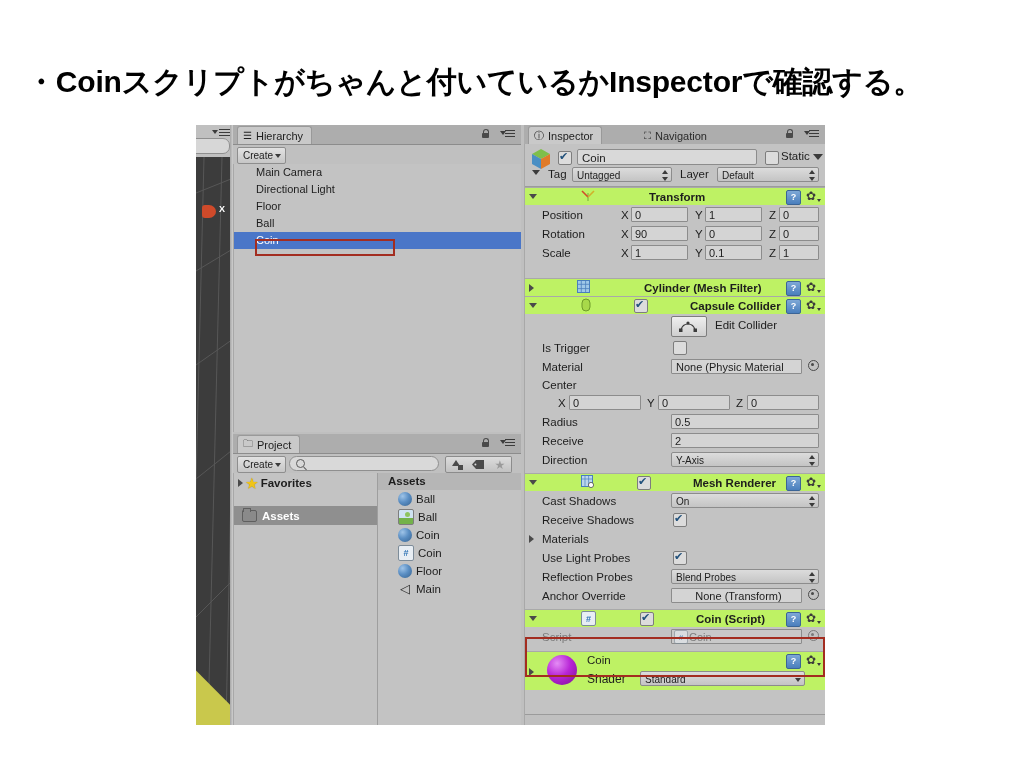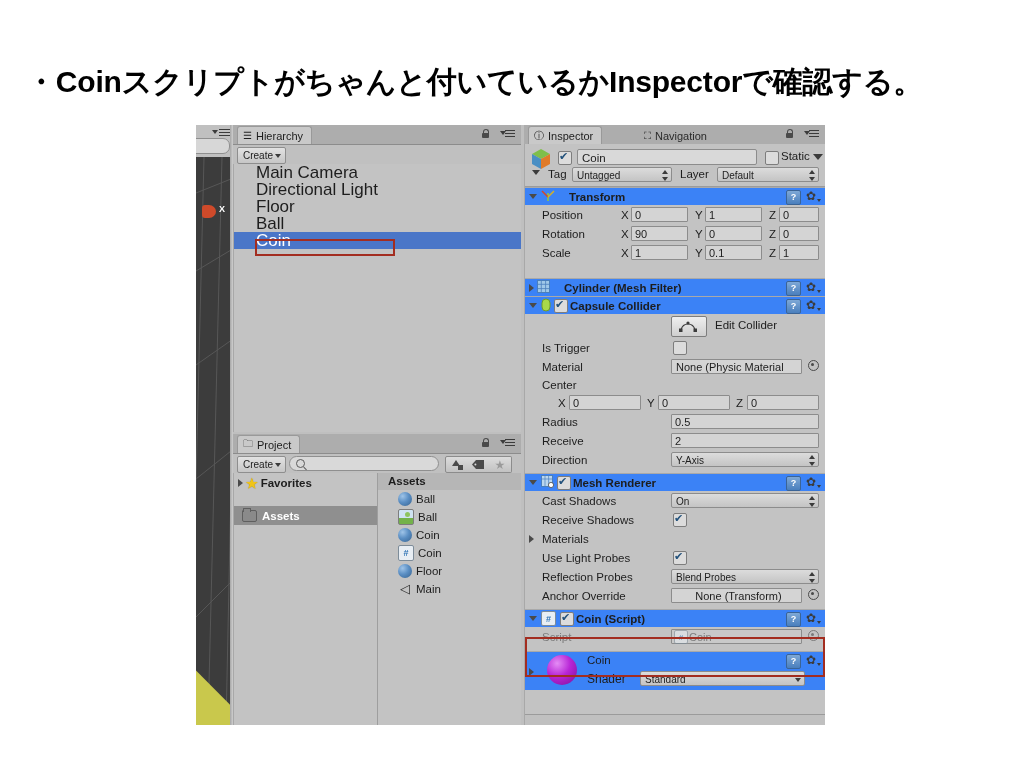--- a/index.html
+++ b/index.html
@@ -189,7 +189,7 @@
   .hier-row {
     height: 17px; line-height: 17px;
     padding-left: 22px;
-    font-size: 17px; color: #1d1d1d;
+    font-size: 11px; color: #1d1d1d;
   }
   .hier-row.selected { background: #4a76c8; color: #ffffff; }
   .hier-sel-box {

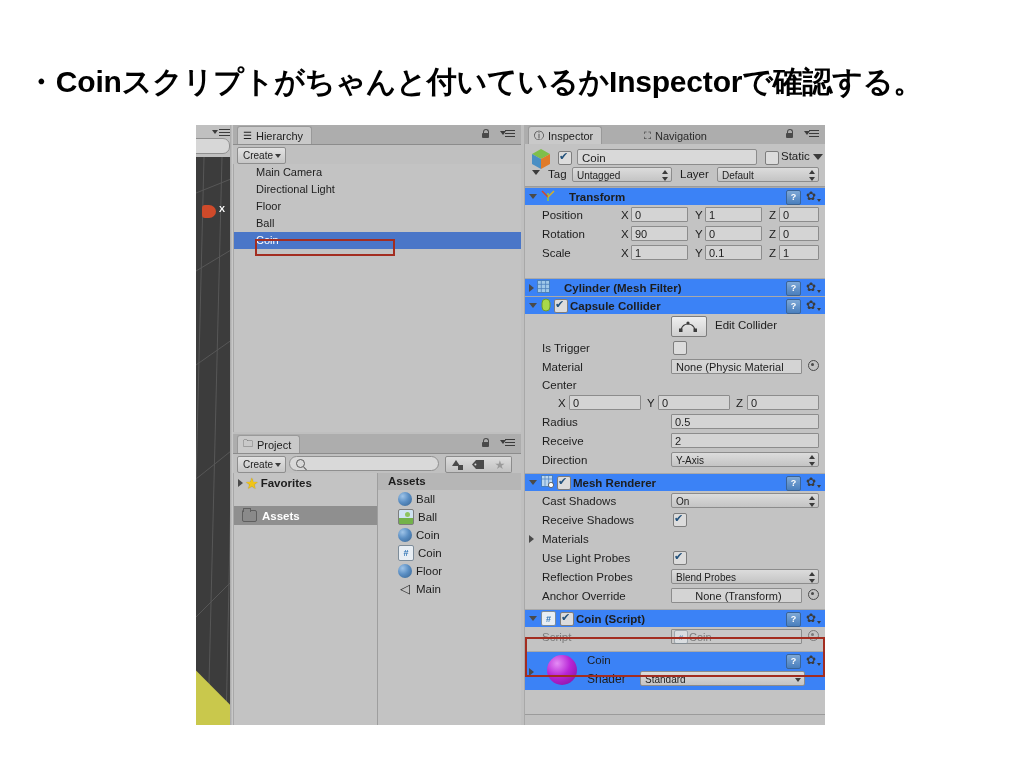--- a/index.html
+++ b/index.html
@@ -342,10 +342,11 @@
 
   .comp-header {
     position: relative; height: 17px;
-    background: #3b82f6;
+    background: #bef264;
     border-top: 1px solid #a9a9a9;
     display: flex; align-items: center;
     padding-left: 4px;
+    gap: 40px;
   }
   .comp-title {
     font-size: 11.5px; font-weight: bold; margin-left: 2px;

